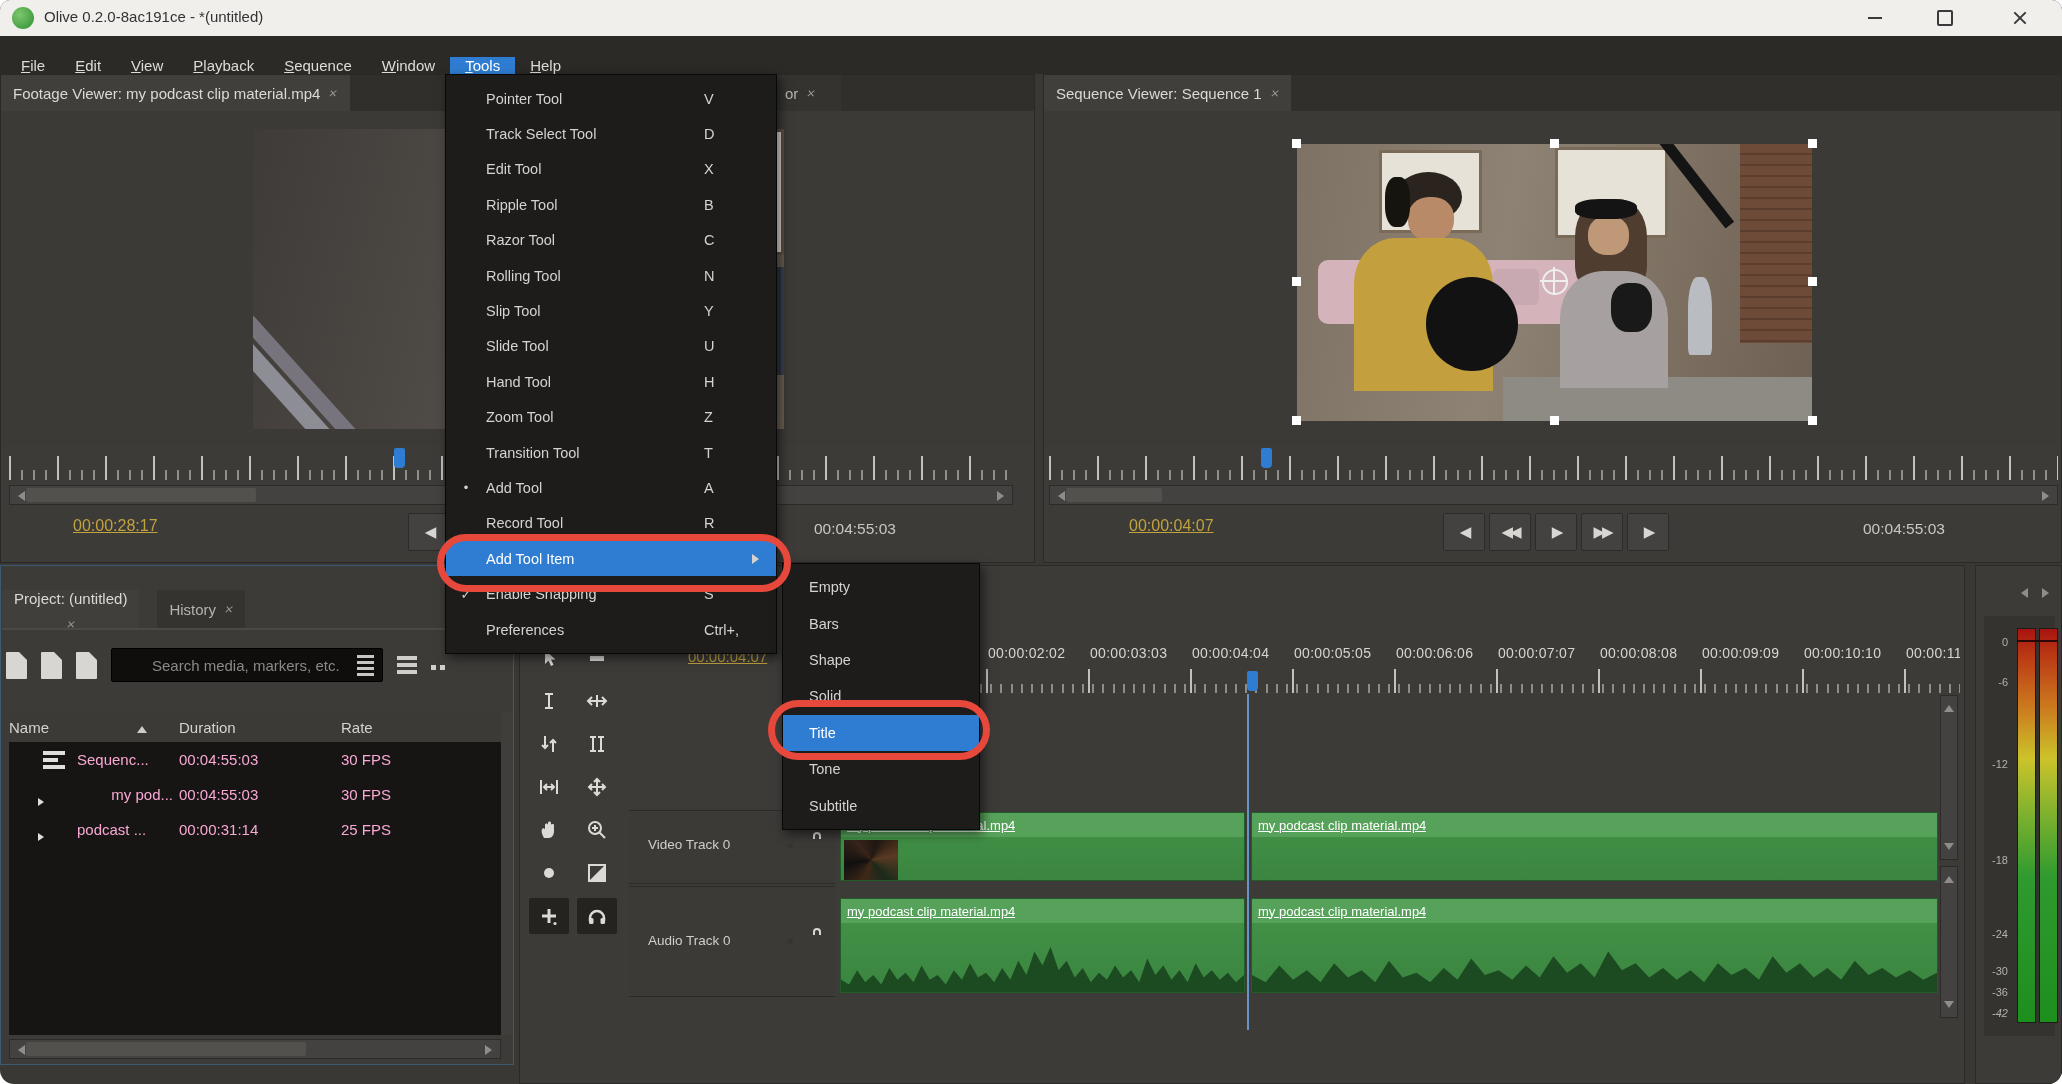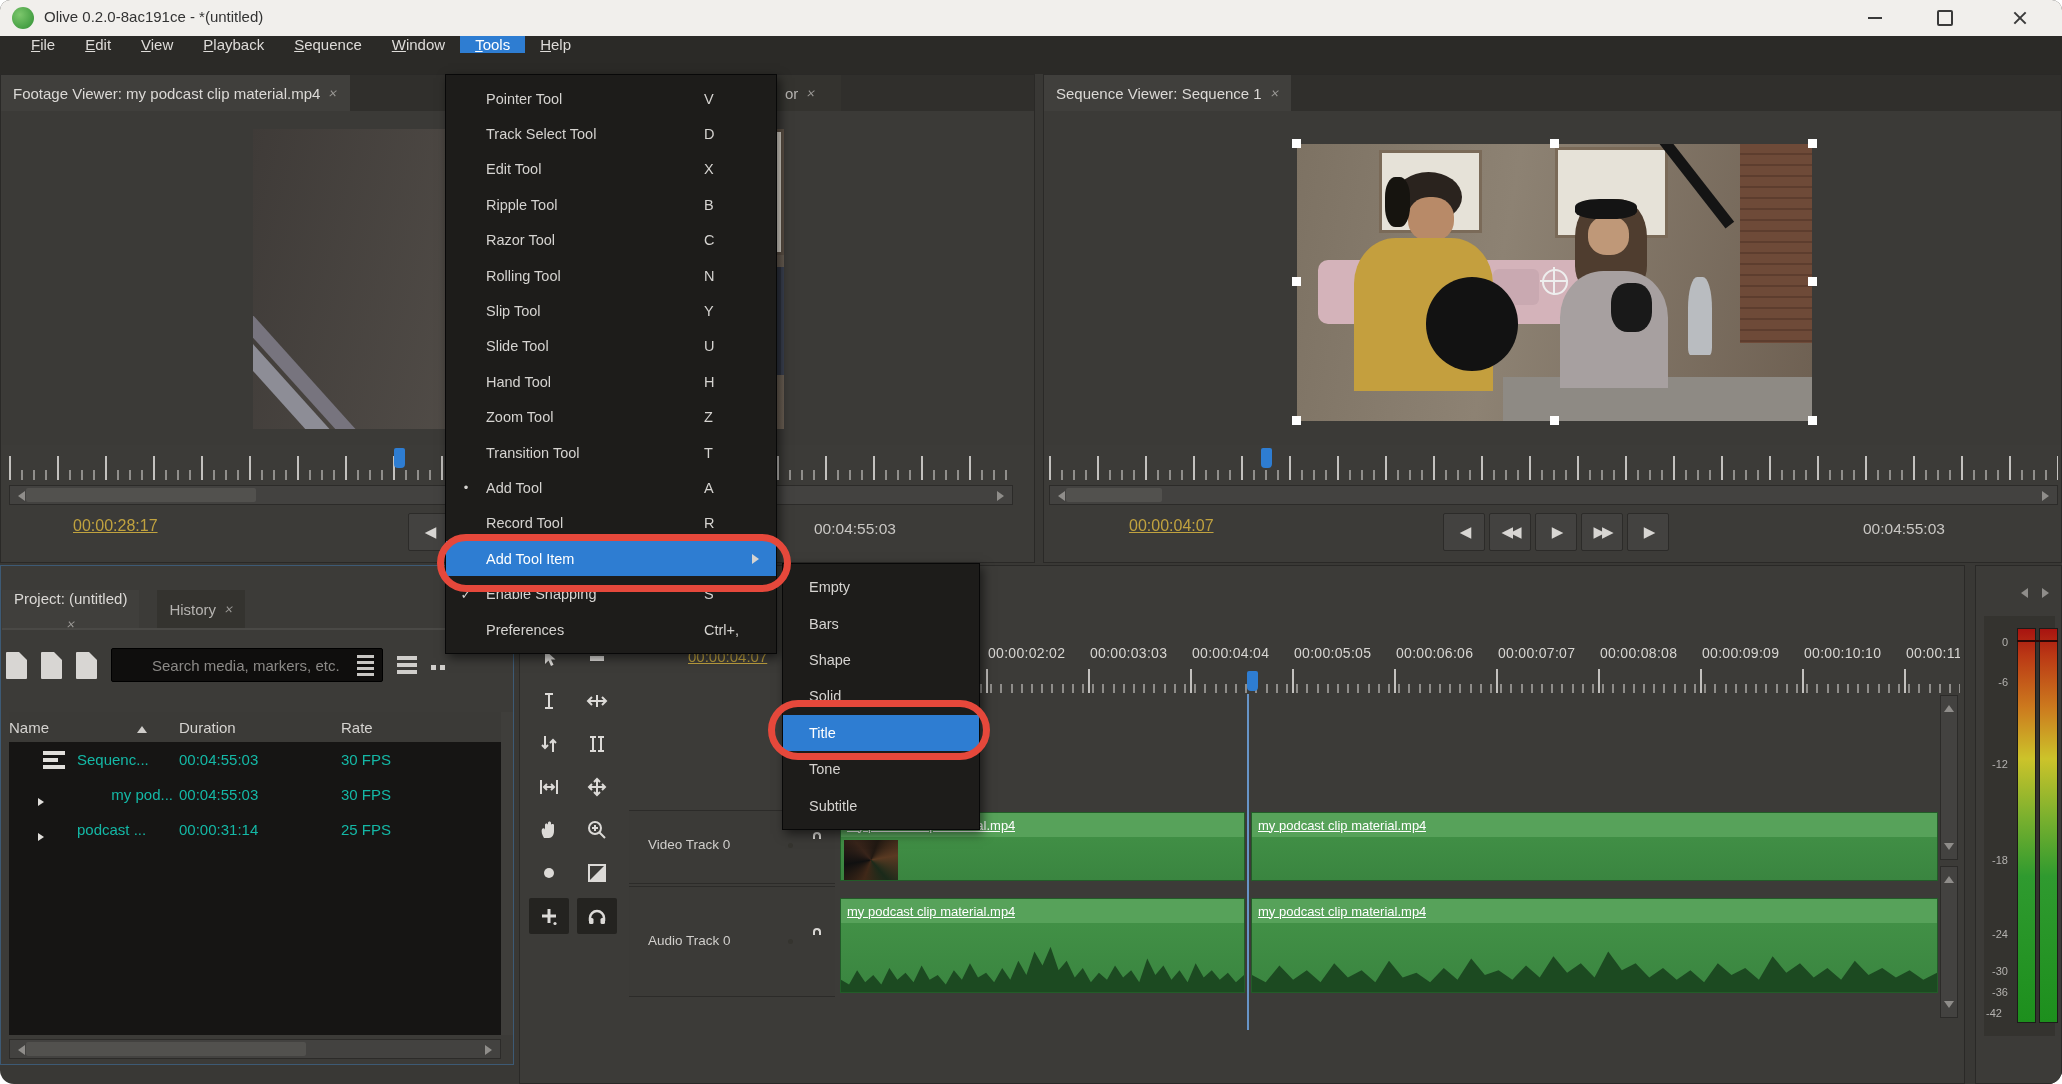--- a/index.html
+++ b/index.html
@@ -17,7 +17,7 @@
   .closex i{position:absolute;left:0;top:7px;width:16px;height:2px;background:#3a3a3a;}
   .closex i:first-child{transform:rotate(45deg);} .closex i:last-child{transform:rotate(-45deg);}
   
-  .menubar{left:0;top:36px;width:2062px;height:38px;background:#2b2a27;display:flex;align-items:flex-start;padding-left:16px;box-sizing:border-box;}
+  .menubar{left:0;top:36px;width:2062px;height:38px;background:#2b2a27;display:flex;align-items:flex-end;padding-left:6px;box-sizing:border-box;}
   .mitem{display:flex;align-items:center;padding:0 15px;color:#dedcd9;font-size:15px;cursor:default;}
   .menubar-active{background:#2e7dd2;color:#fff;}
   

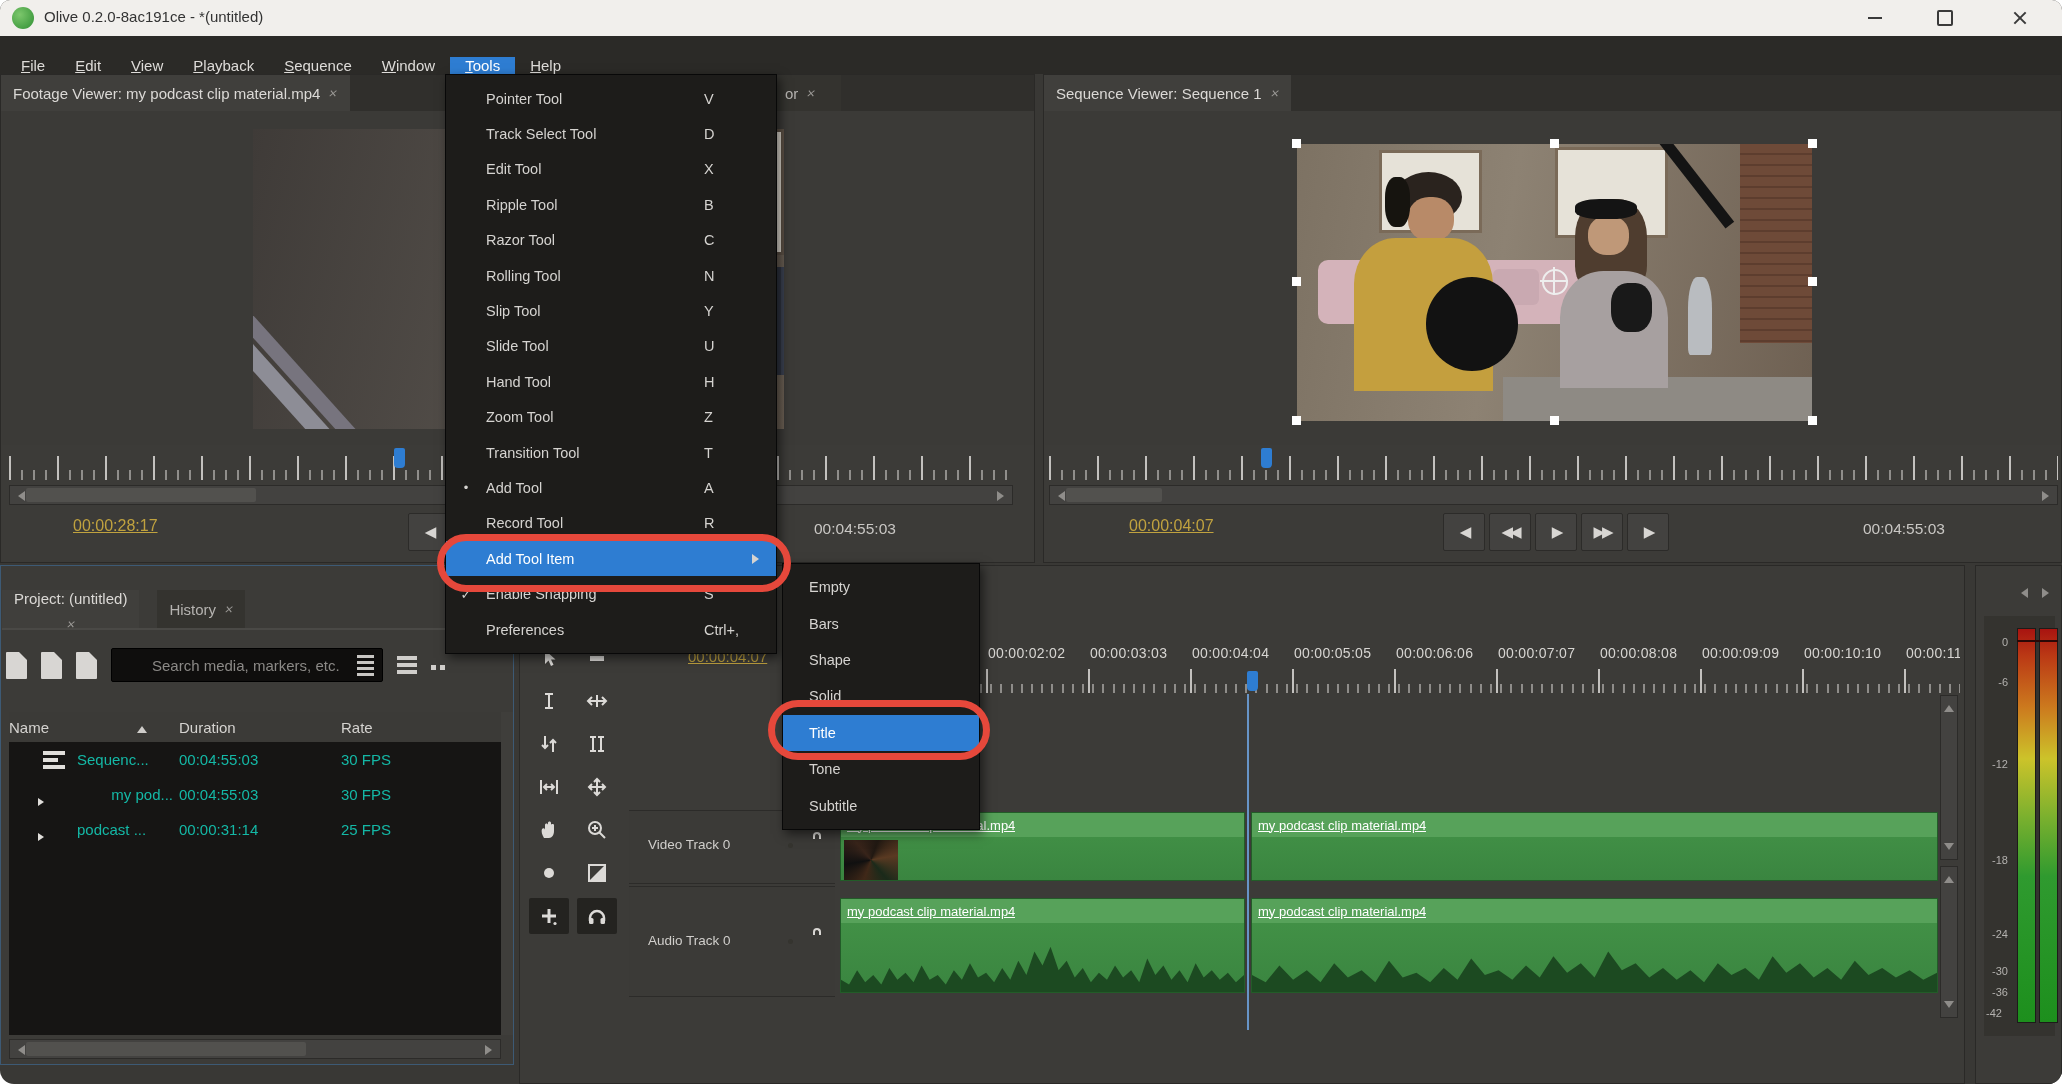--- a/index.html
+++ b/index.html
@@ -62,7 +62,7 @@
   .dots i{width:5px;height:5px;background:#d0cecb;display:inline-block;margin-right:4px;}
   .phead{background:#3b3a37;color:#d5d3d0;font-size:15px;display:flex;align-items:center;}
   .plist{background:#161514;}
-  .prow{display:flex;align-items:center;height:35px;color:#14b8a6;font-size:15px;}
+  .prow{display:flex;align-items:center;height:35px;color:#f9a8d4;font-size:15px;}
   .icon-seq,.icon-vid{display:none;width:26px;margin-right:8px;}
   .show-seq .icon-seq{display:flex;flex-direction:column;gap:3px;}
   .show-vid .icon-vid{display:block;}

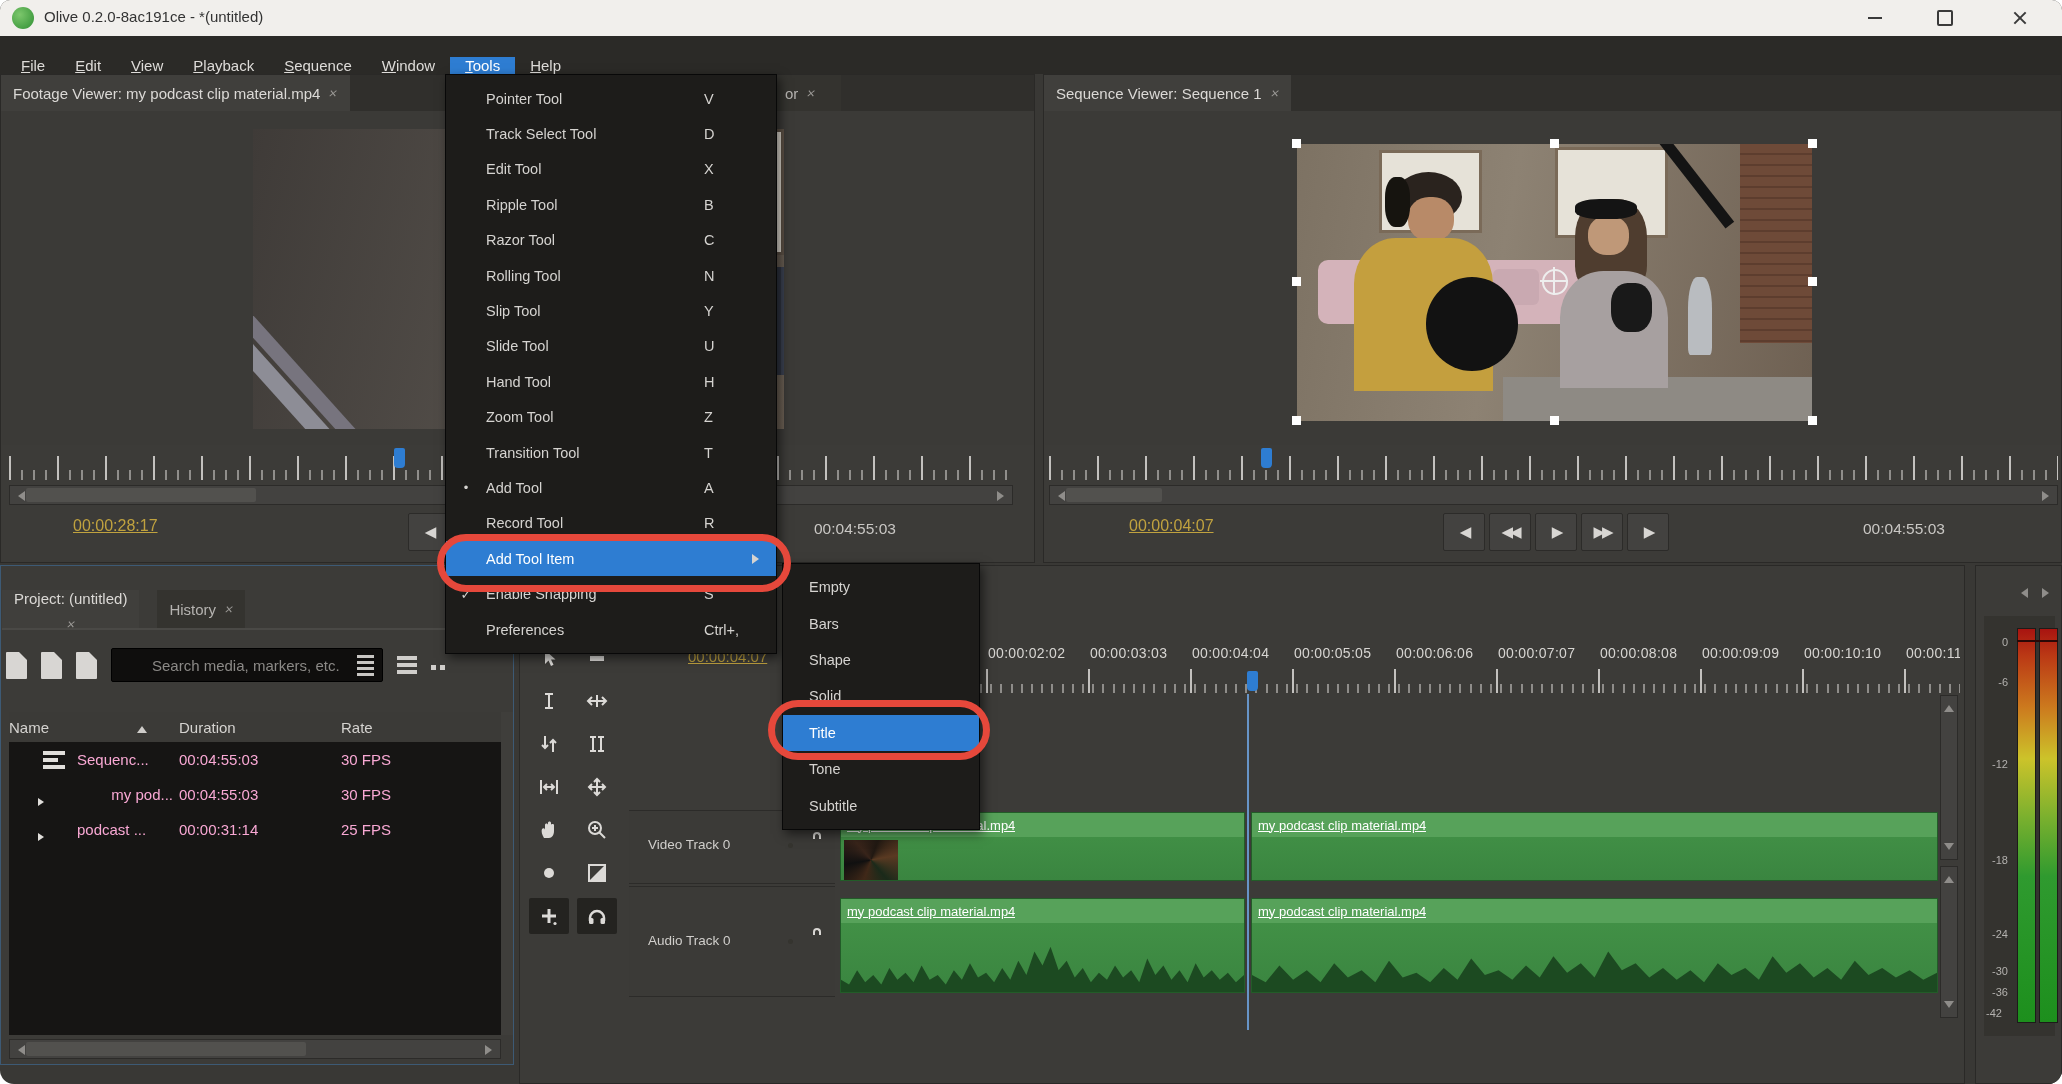--- a/index.html
+++ b/index.html
@@ -537,7 +537,7 @@
     <div class="abs dbl" style="left:6px;top:362px;">-24</div>
     <div class="abs dbl" style="left:6px;top:399px;">-30</div>
     <div class="abs dbl" style="left:6px;top:420px;">-36</div>
-    <div class="abs dbl" style="left:0;top:441px;">-42</div>
+    <div class="abs dbl" style="left:6px;top:441px;font-style:italic;">-42</div>
     <div class="abs meterbar" style="left:41px;top:62px;width:19px;height:395px;"></div>
     <div class="abs meterbar" style="left:63px;top:62px;width:19px;height:395px;"></div>
     <div class="abs" style="left:41px;top:74px;width:41px;height:2px;background:#2a0806;"></div>

